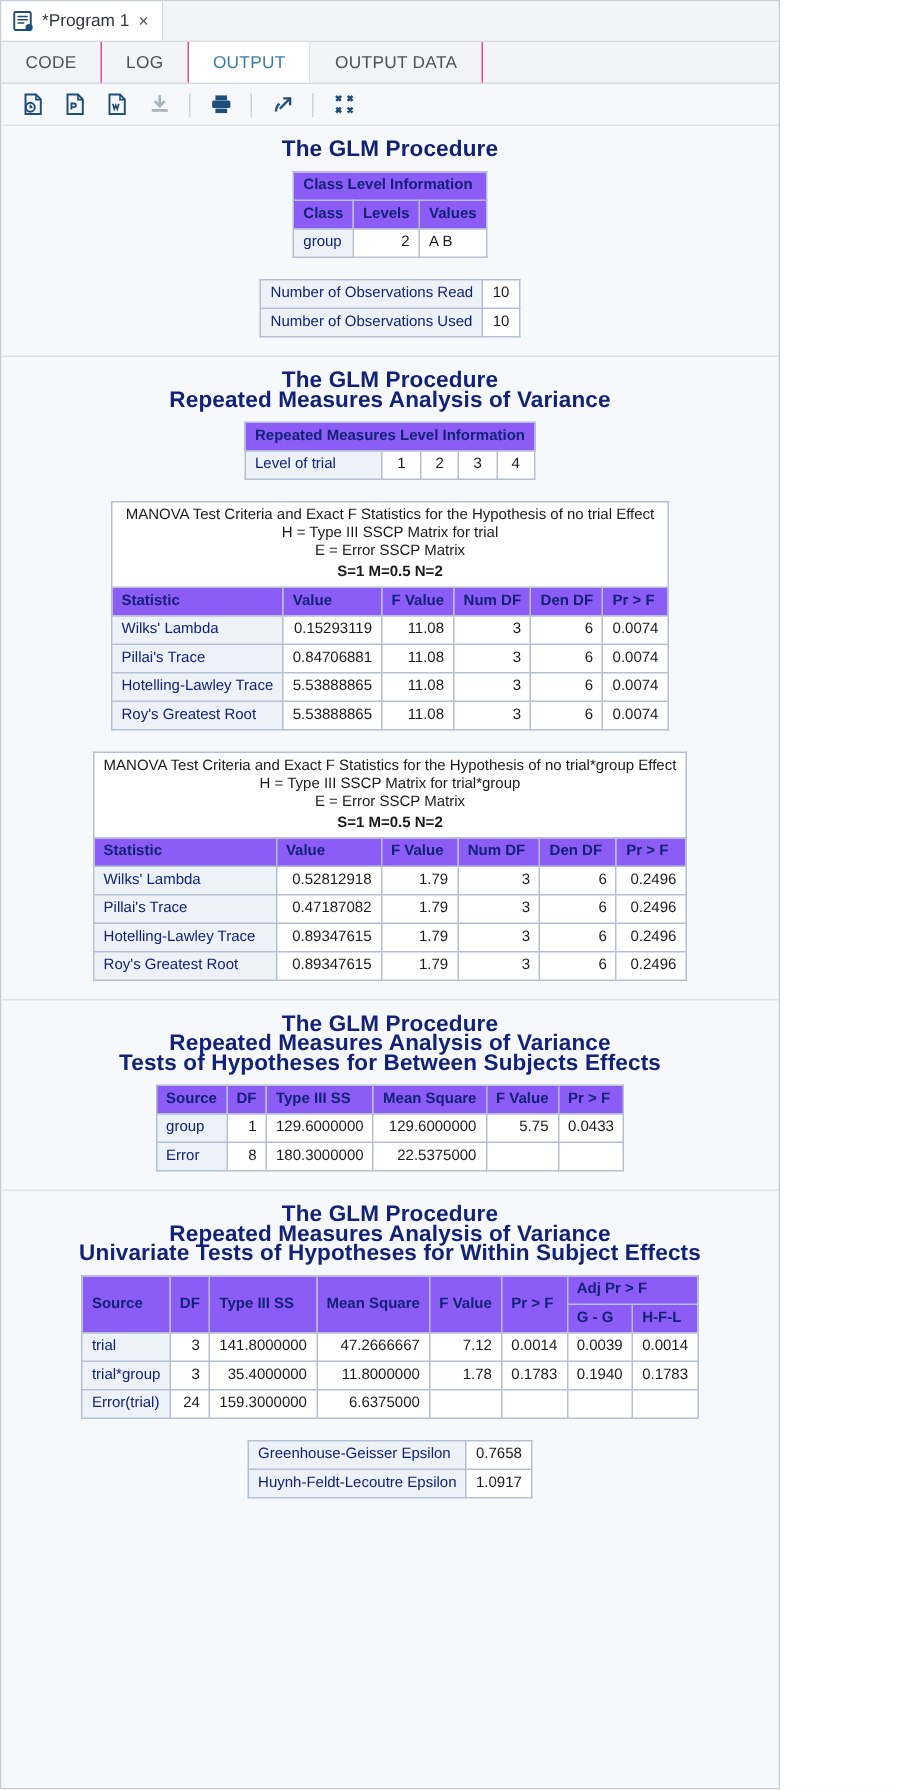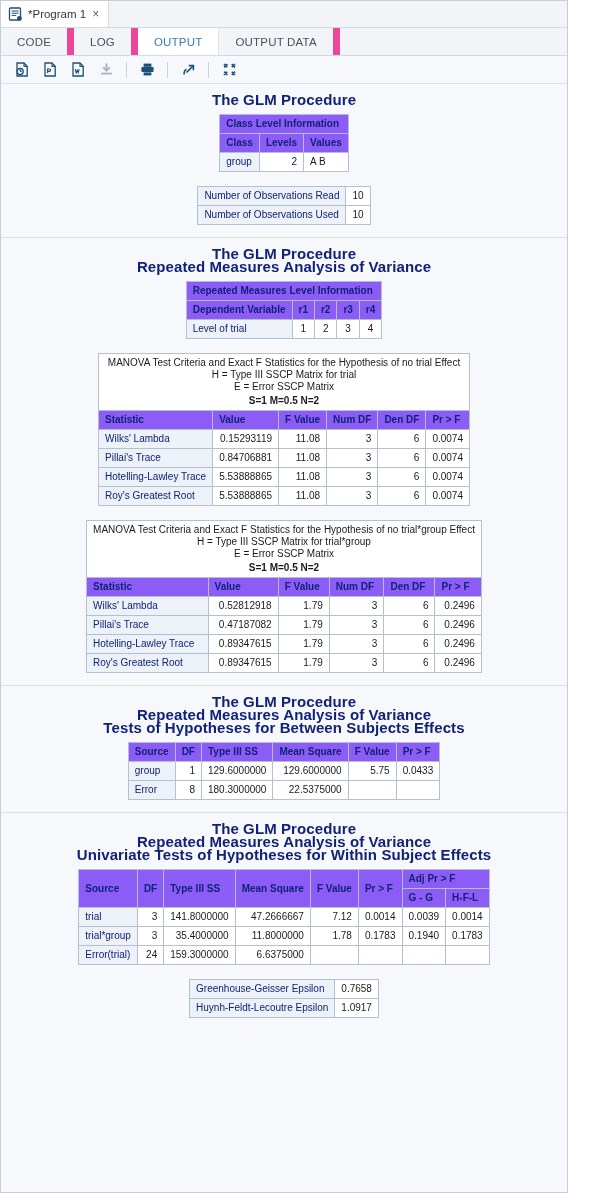--- a/index.html
+++ b/index.html
@@ -11,7 +11,7 @@
   body { width: 600px; height: 1193px; overflow: hidden; }
 
   .app {
-    width: 568px; height: 1193px;
+    width: 520px; height: 1193px;
     border: 1px solid #c8ccd4;
     background: #f6f8fc;
     display: flex; flex-direction: column;

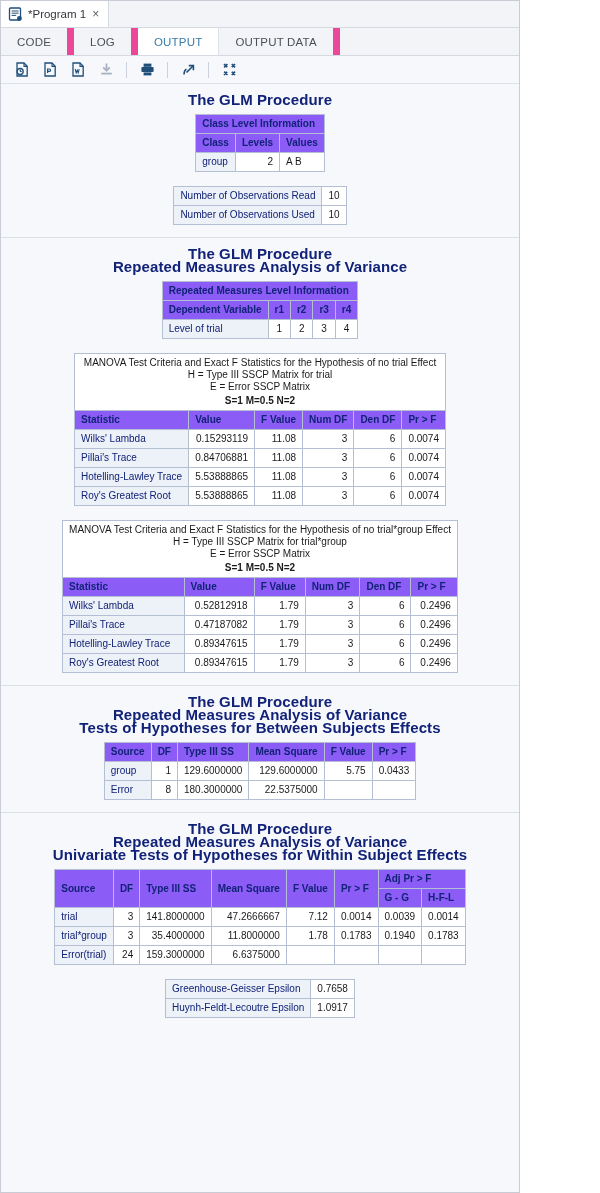--- a/index.html
+++ b/index.html
@@ -60,7 +60,7 @@
     font-size: 11.5px;
     color: #4b5158;
     letter-spacing: .2px;
-    border-right: 7px solid #ec4899;
+    border-right: 1px solid #ec4899;
     background: transparent;
     cursor: pointer;
     white-space: nowrap;

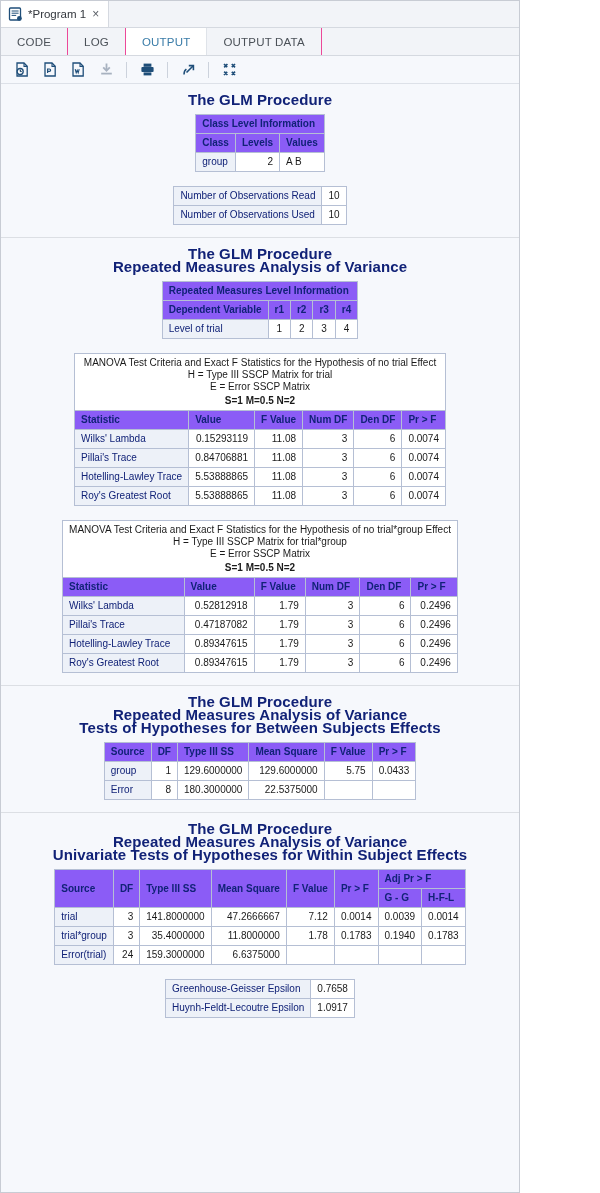--- a/index.html
+++ b/index.html
@@ -300,13 +300,6 @@
             <th colspan="5" class="ctr">Repeated Measures Level Information</th>
           </tr>
           <tr>
-            <th class="num">Dependent Variable</th>
-            <th class="ctr">r1</th>
-            <th class="ctr">r2</th>
-            <th class="ctr">r3</th>
-            <th class="ctr">r4</th>
-          </tr>
-          <tr>
             <td class="rowhdr num">Level of trial</td>
             <td class="ctr">1</td>
             <td class="ctr">2</td>

